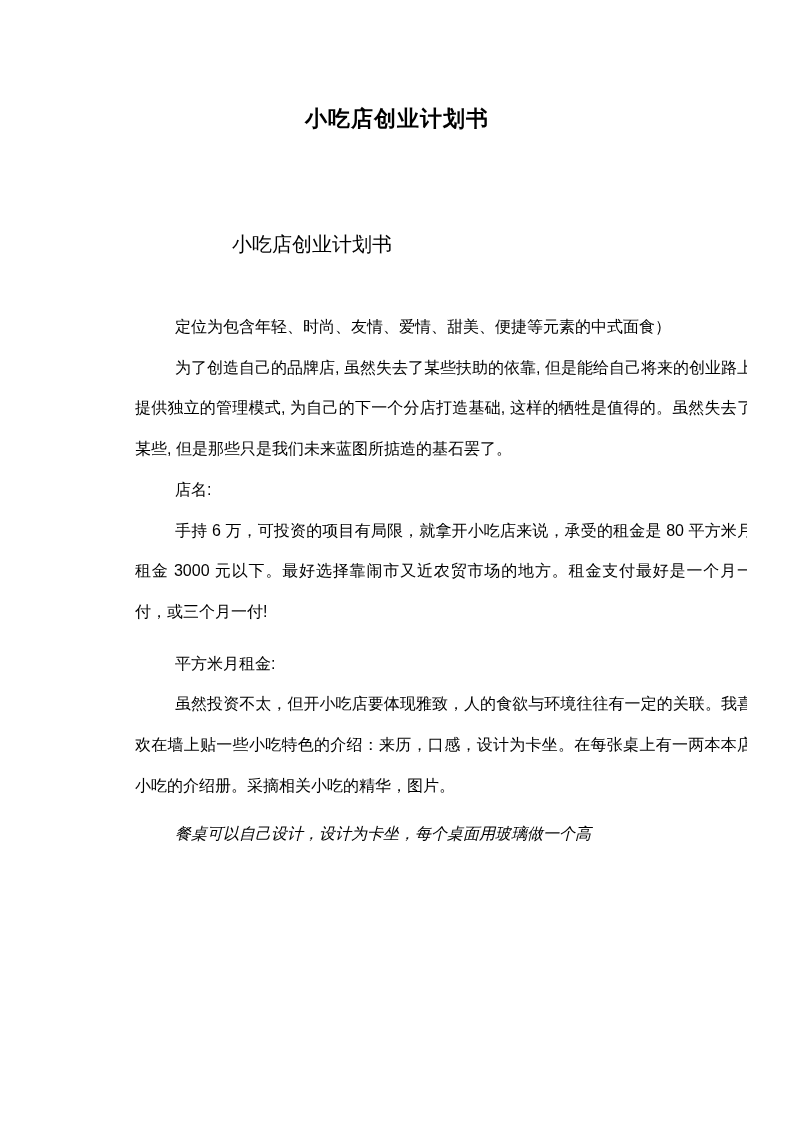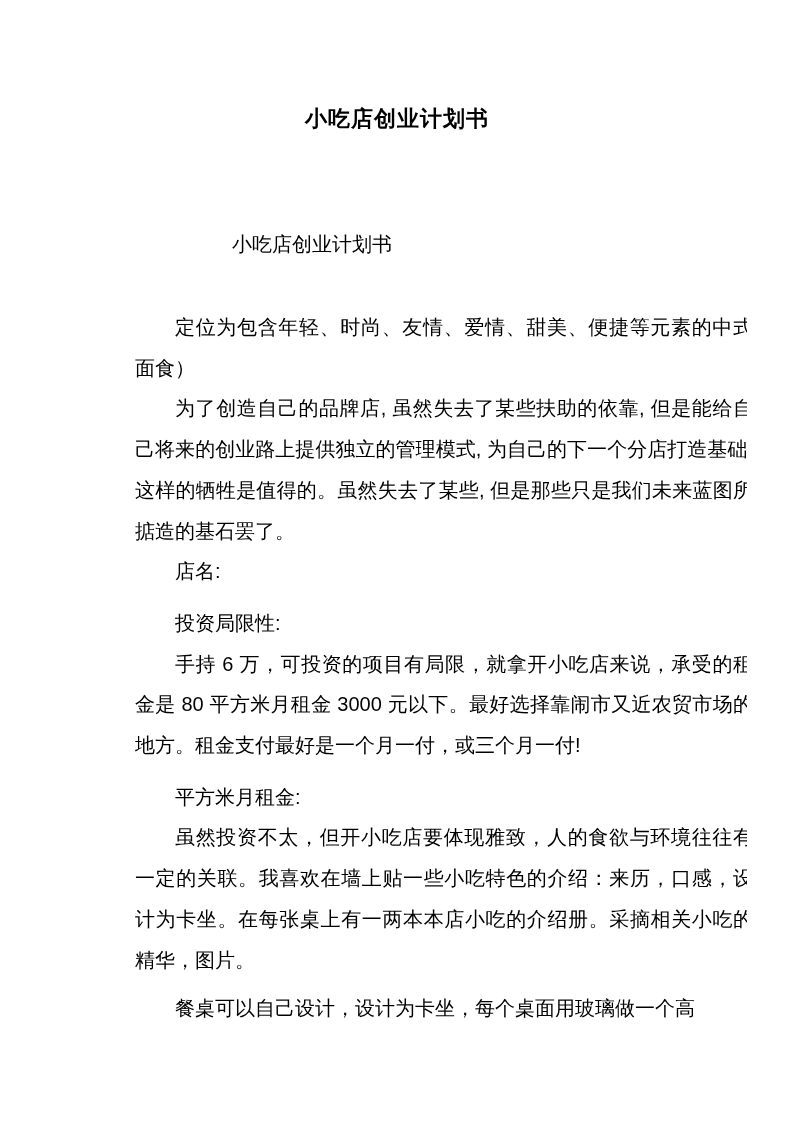--- a/index.html
+++ b/index.html
@@ -45,7 +45,7 @@
   }
   .doc-body p{
     margin:0;
-    font-size:20px;
+    font-size:16px;
     line-height:40.7px;
     text-indent:40px;
     text-align:justify;

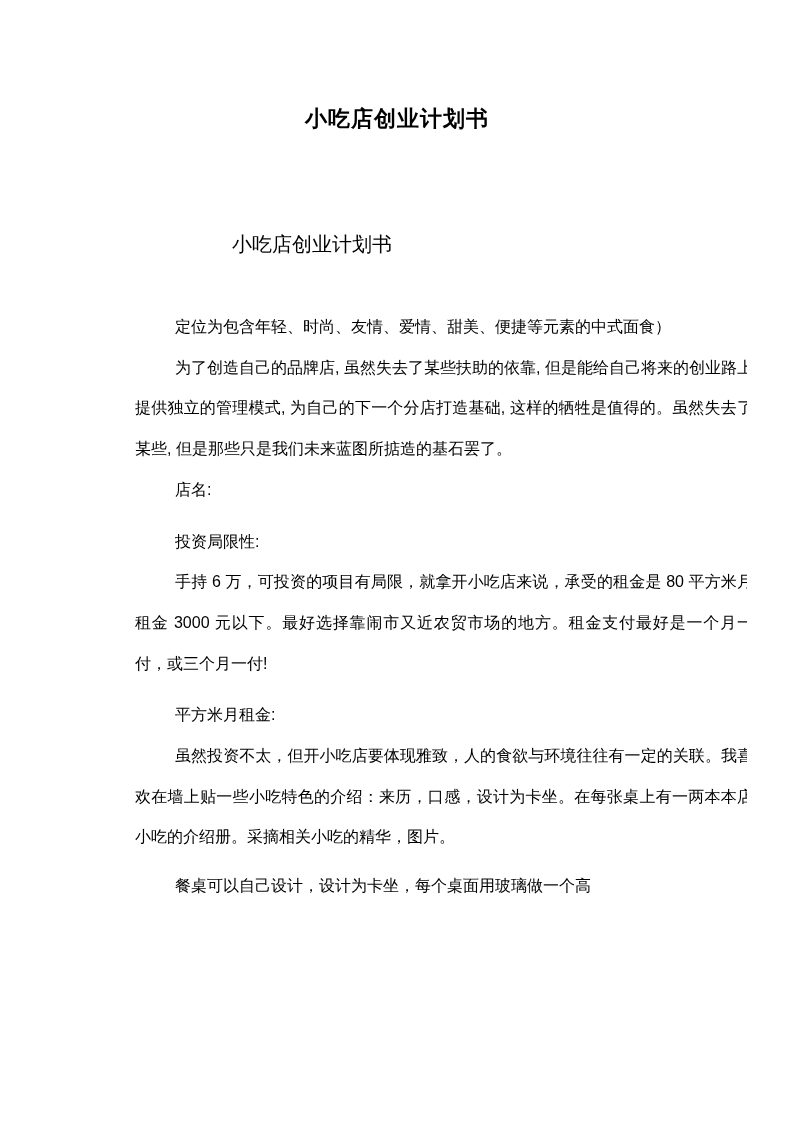--- a/index.html
+++ b/index.html
@@ -70,7 +70,6 @@
     <p>定位为包含年轻、时尚、友情、爱情、甜美、便捷等元素的中式面食）</p>
     <p>为了创造自己的品牌店, 虽然失去了某些扶助的依靠, 但是能给自己将来的创业路上提供独立的管理模式, 为自己的下一个分店打造基础, 这样的牺牲是值得的。虽然失去了某些, 但是那些只是我们未来蓝图所掂造的基石罢了。</p>
     <p>店名:</p>
-    <p class="section-gap">投资局限性:</p>
     <p>手持 6 万，可投资的项目有局限，就拿开小吃店来说，承受的租金是 80 平方米月租金 3000 元以下。最好选择靠闹市又近农贸市场的地方。租金支付最好是一个月一付，或三个月一付!</p>
     <p class="section-gap">平方米月租金:</p>
     <p>虽然投资不太，但开小吃店要体现雅致，人的食欲与环境往往有一定的关联。我喜欢在墙上贴一些小吃特色的介绍：来历，口感，设计为卡坐。在每张桌上有一两本本店小吃的介绍册。采摘相关小吃的精华，图片。</p>

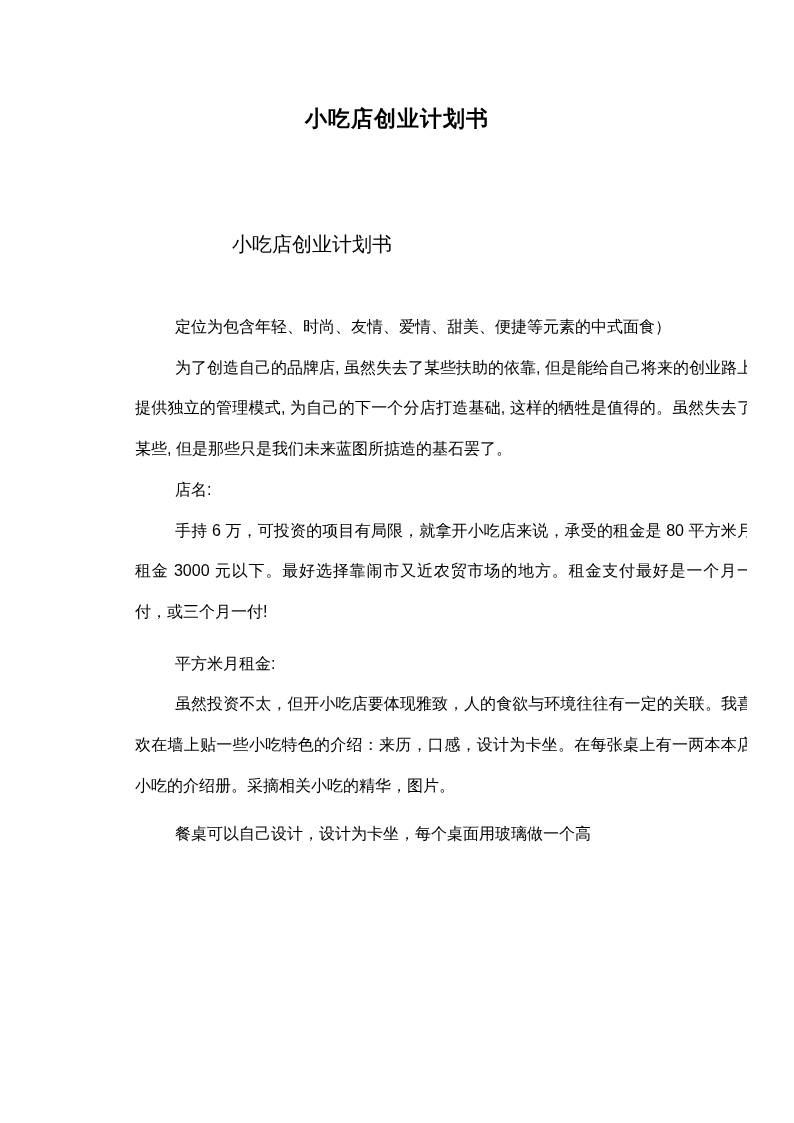--- a/index.html
+++ b/index.html
@@ -56,6 +56,7 @@
   }
   .doc-body p.para-gap{
     margin-top:8px;
+    font-style:italic;
   }
 </style>
 </head>

